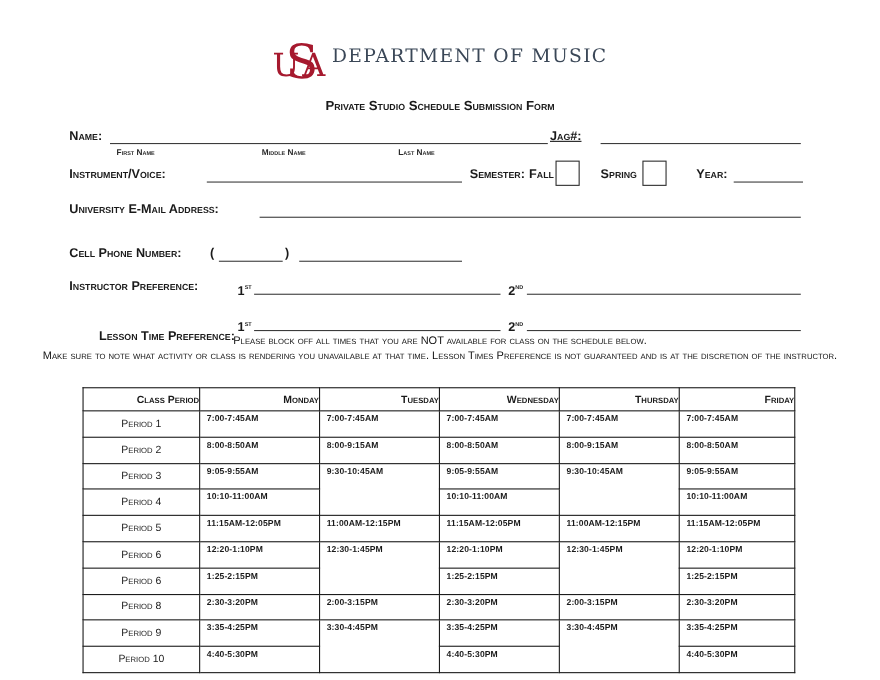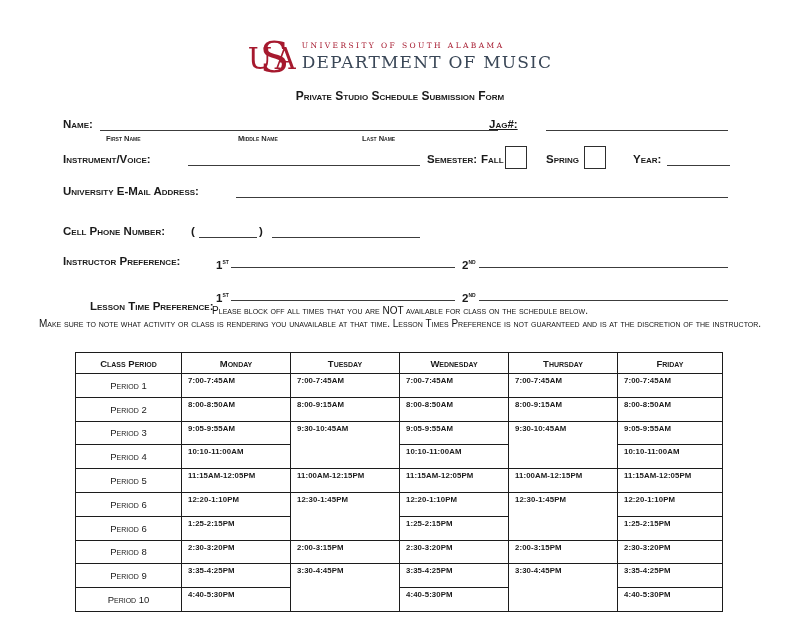--- a/index.html
+++ b/index.html
@@ -174,7 +174,6 @@
         <span class="mono-a">A</span>
       </div>
       <div class="logo-text">
-        <div class="univ-line">University of South Alabama</div>
         <div class="dept-line">Department of Music</div>
       </div>
     </div>

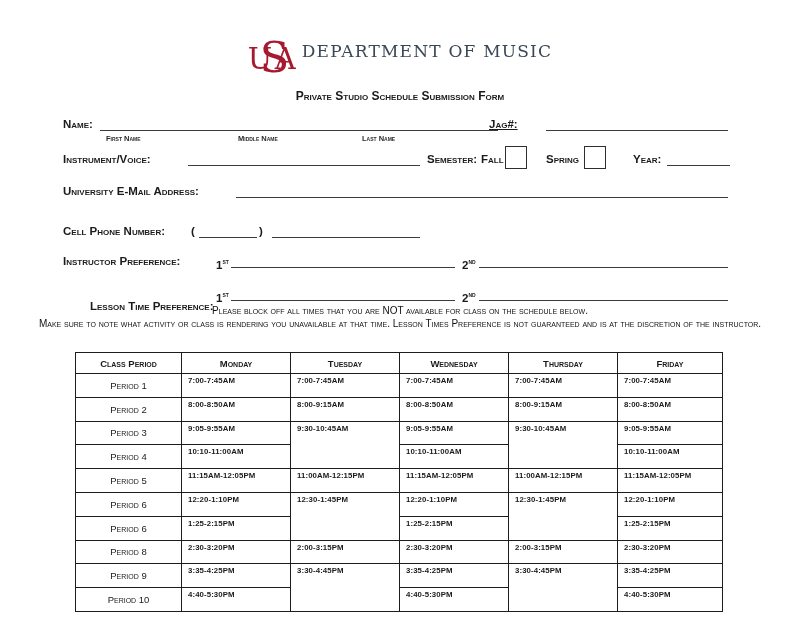--- a/index.html
+++ b/index.html
@@ -75,7 +75,7 @@
 
   #name-label        { left: 63px;  top: 117px; }
   #line-name         { left: 100px; top: 117px; width: 398px; }
-  #jag-label         { left: 489px; top: 117px; text-decoration: underline; }
+  #jag-label         { left: 500px; top: 117px; text-decoration: underline; }
   #line-jag          { left: 546px; top: 117px; width: 182px; }
 
   #first-name-cap    { left: 106px; top: 134px; }

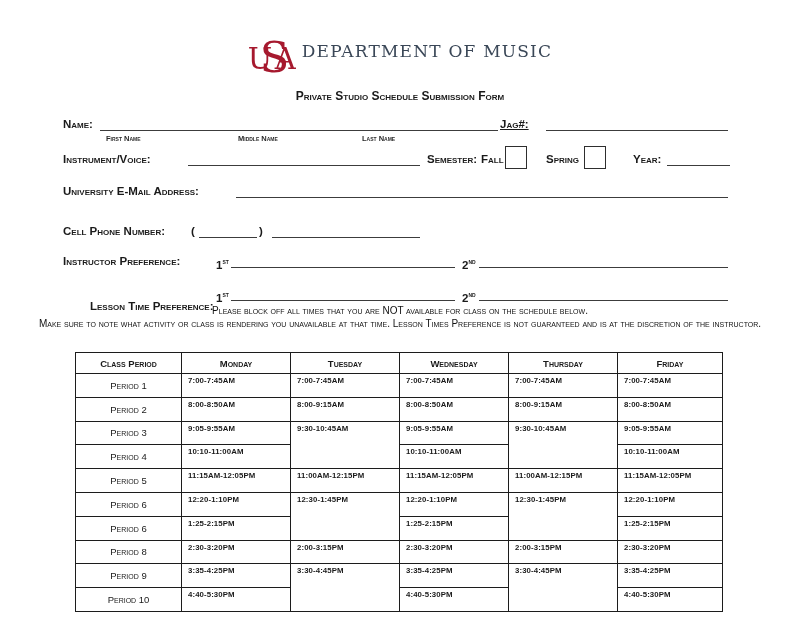--- a/index.html
+++ b/index.html
@@ -145,7 +145,7 @@
     height: 21px;
     font-variant: small-caps;
     font-weight: 700; font-size: 9.5px;
-    text-align: center; vertical-align: middle;
+    text-align: right; vertical-align: middle;
   }
   td.period-cell {
     height: 18px;

